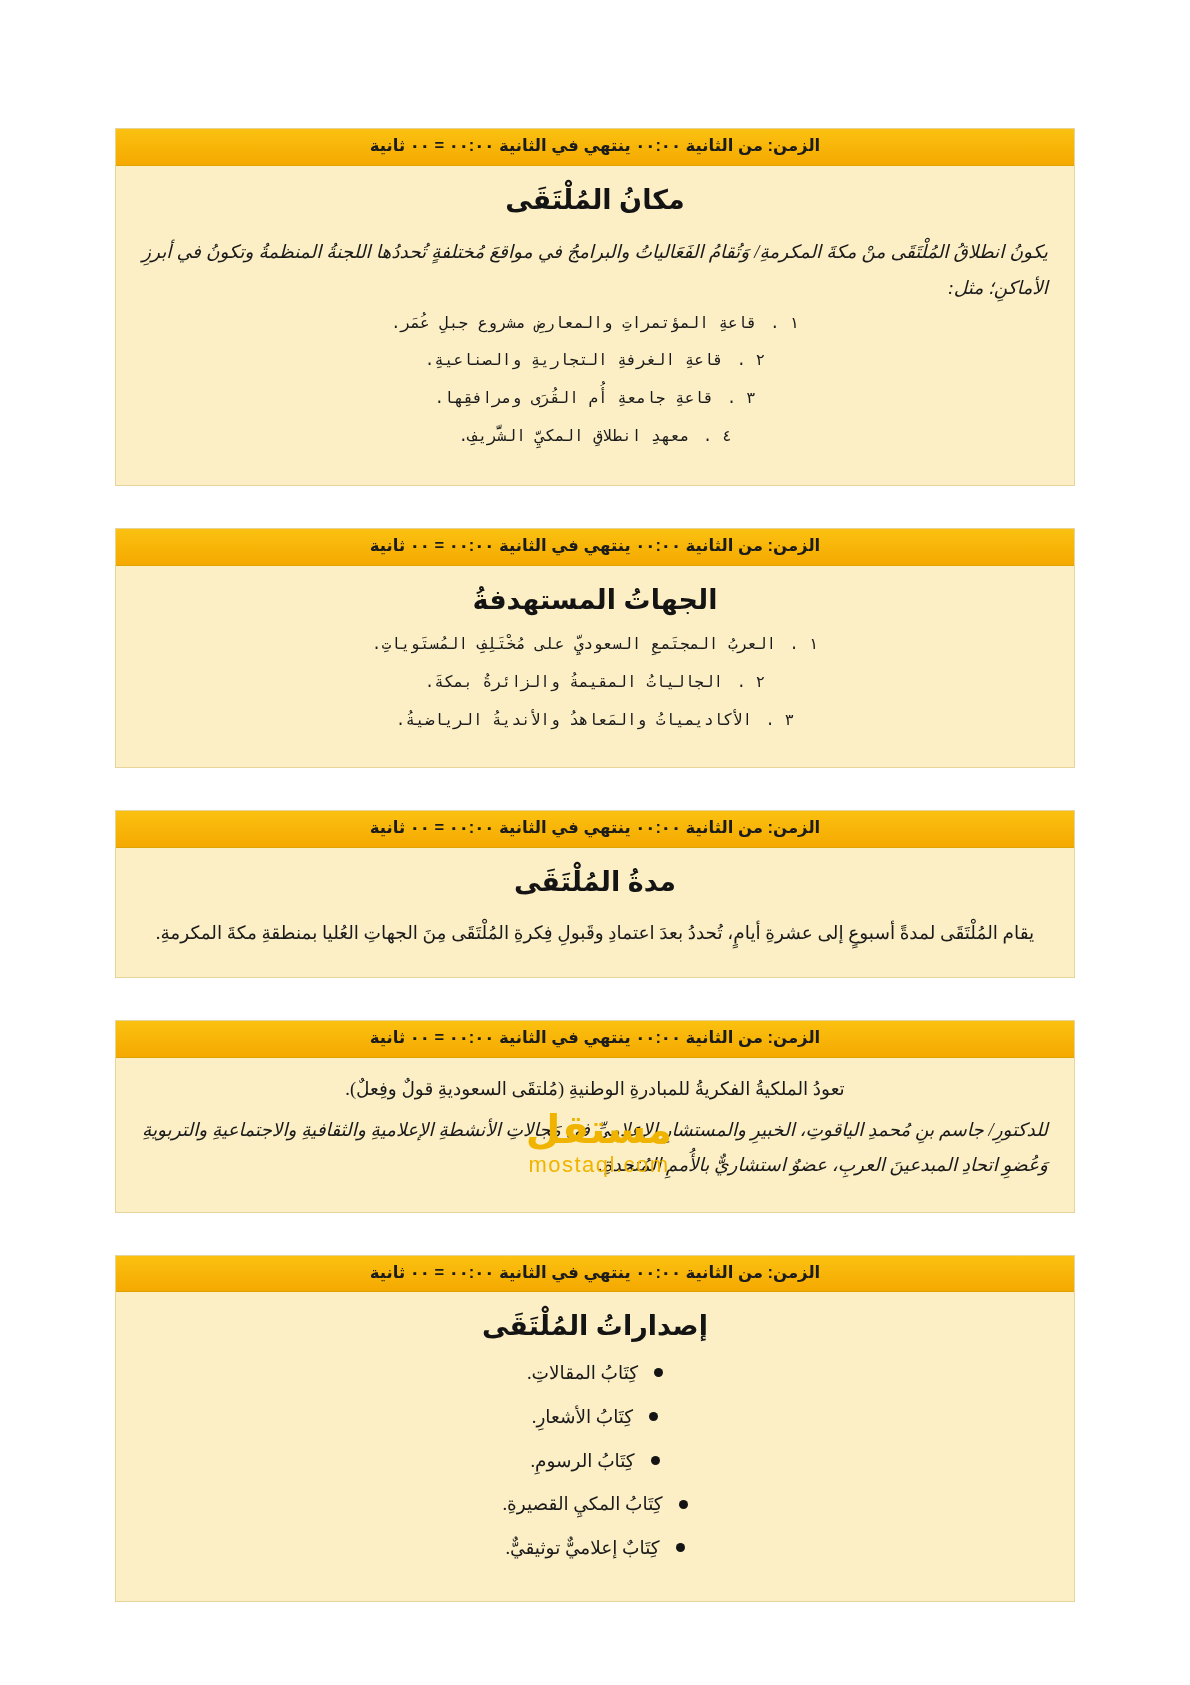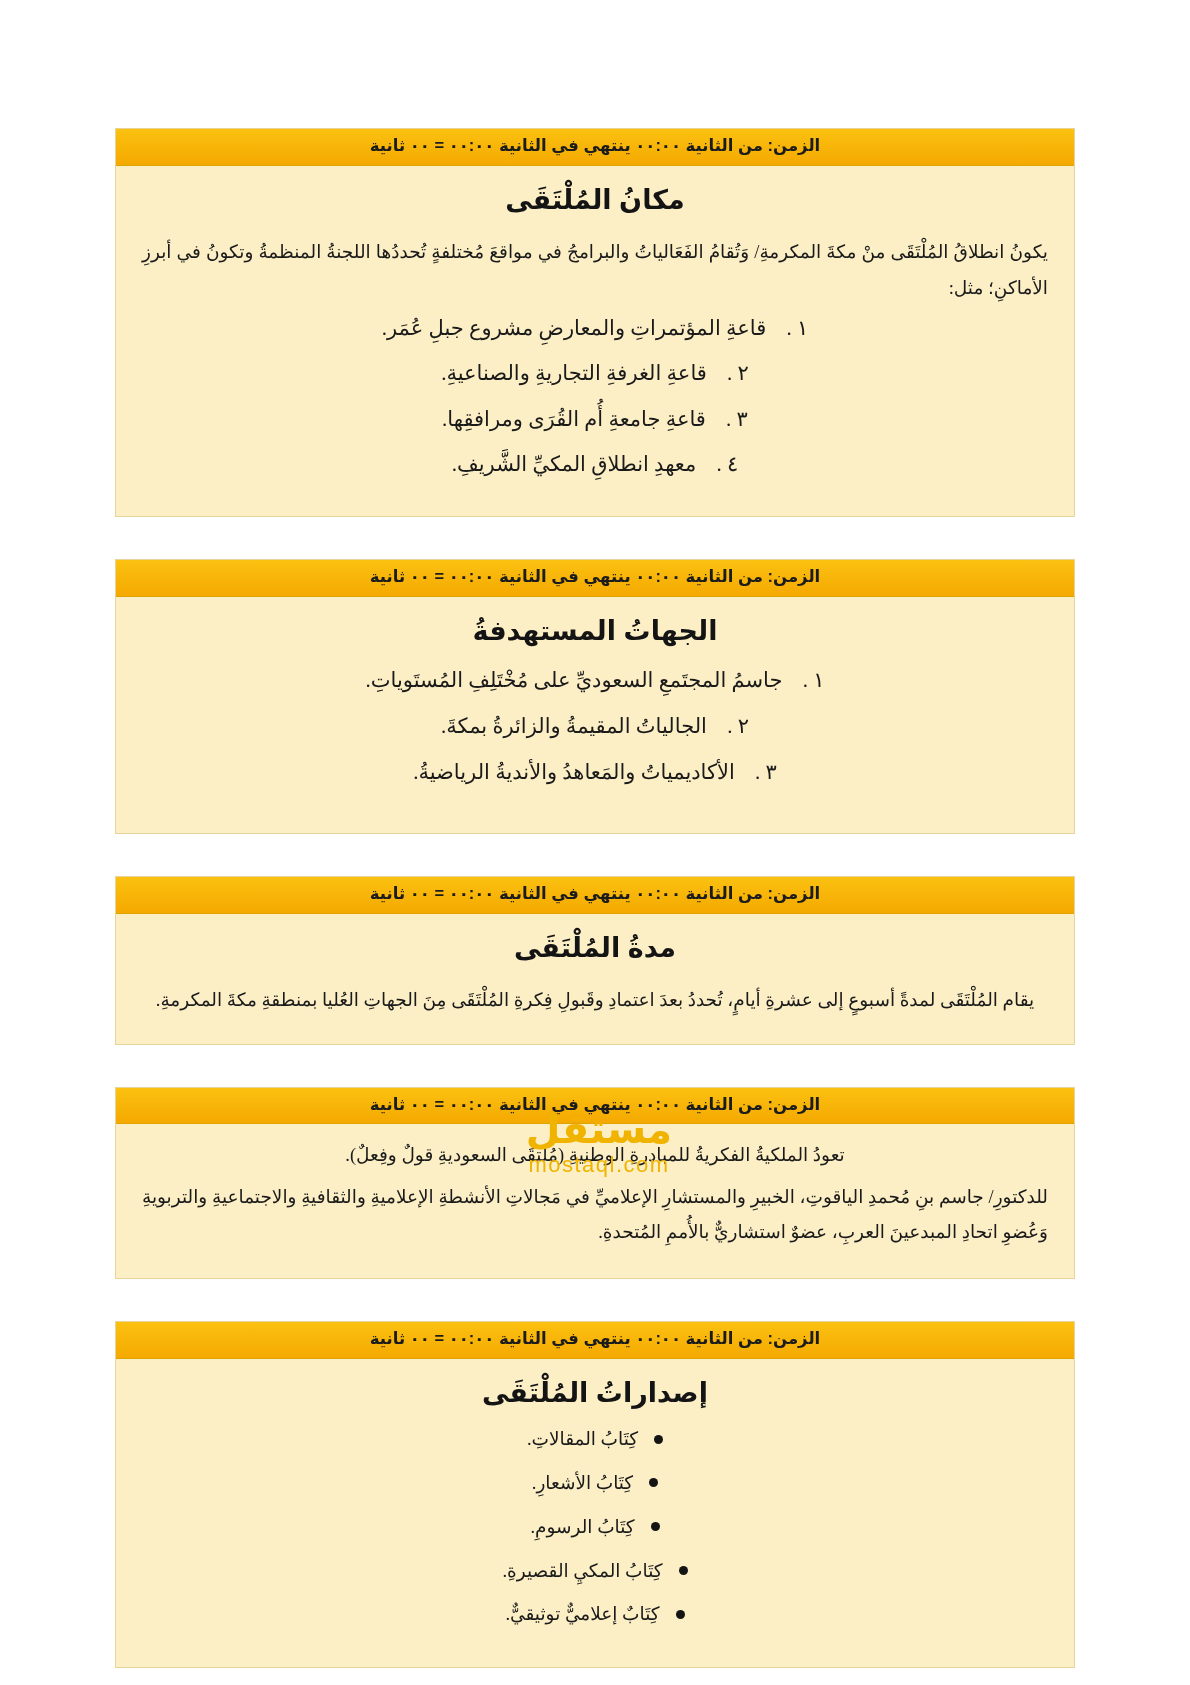--- a/index.html
+++ b/index.html
@@ -73,6 +73,7 @@
   .para.justify-block {
     text-align: justify;
     text-align-last: right;
+    font-style: italic;
   }
   .para.center-last {
     text-align: justify;

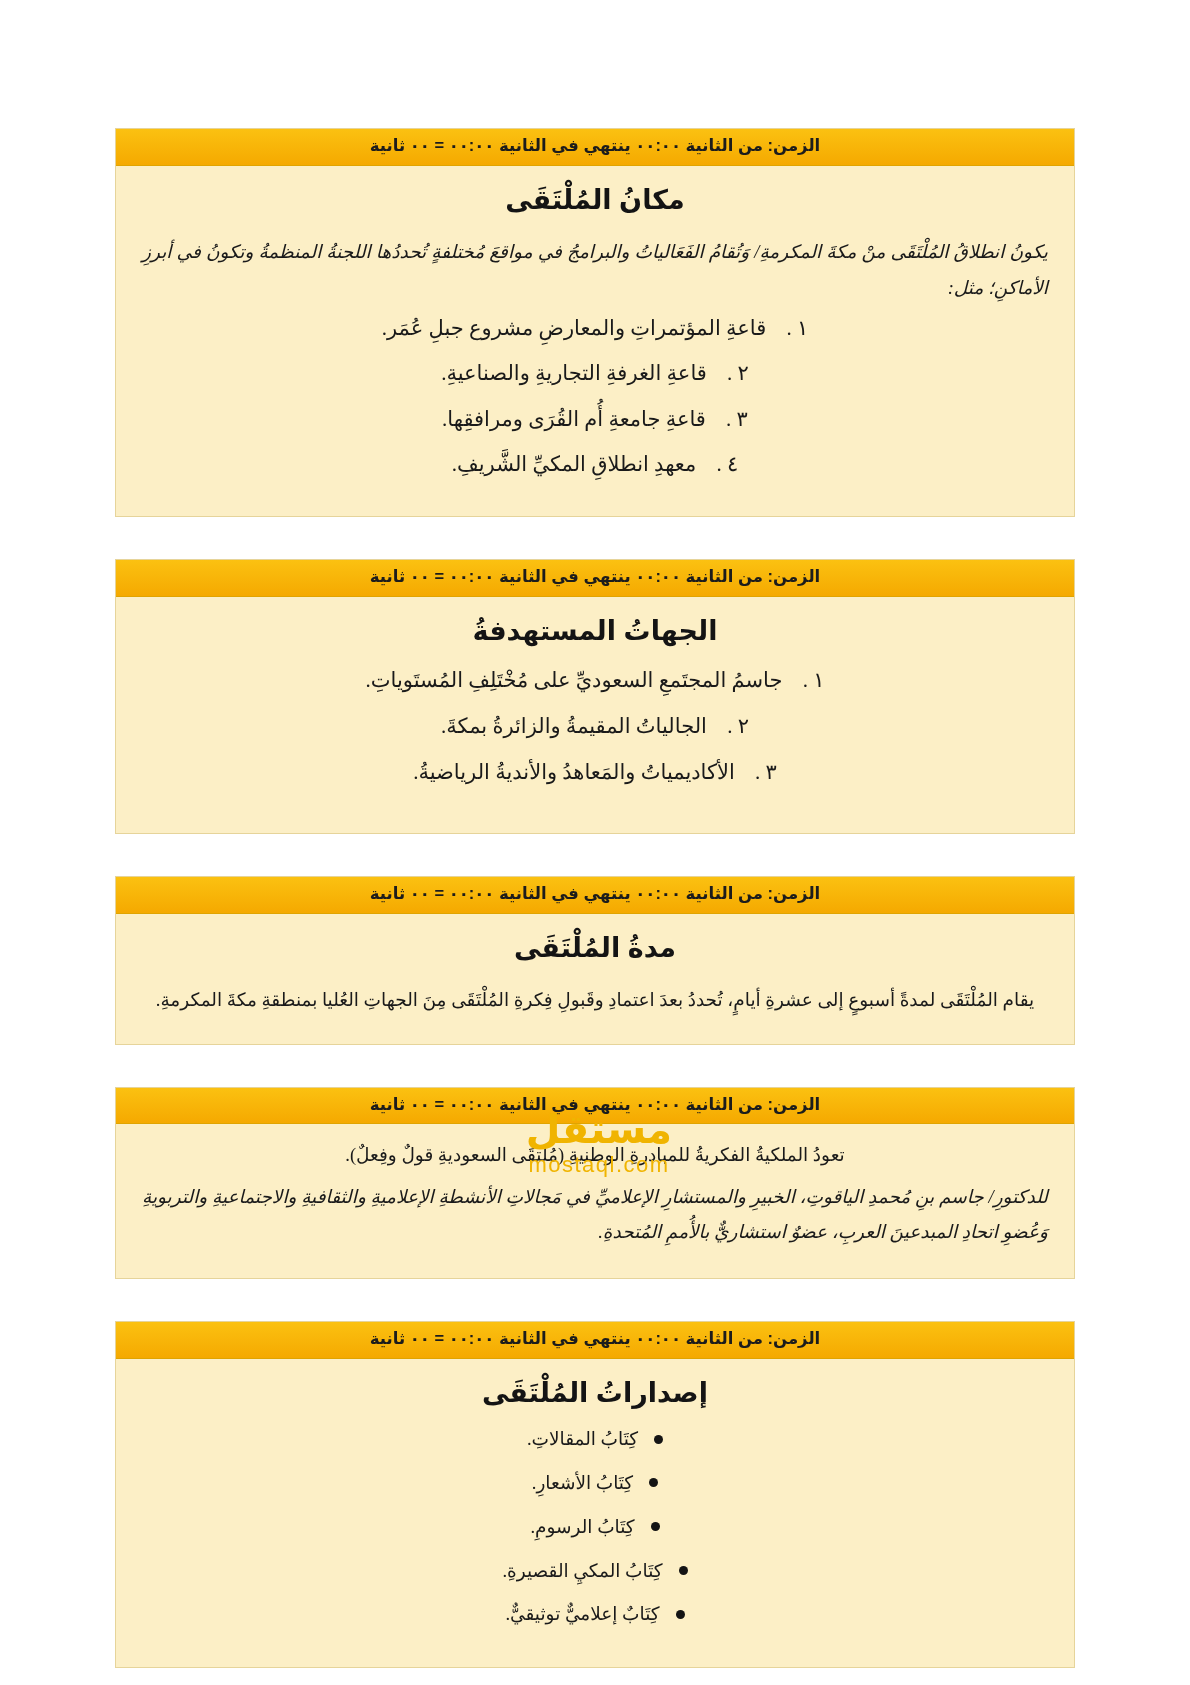--- a/index.html
+++ b/index.html
@@ -87,12 +87,13 @@
     padding: 0;
   }
   ol.num-list > li {
-    font-size: 21px;
+    font-size: 16px;
     line-height: 1.55;
     margin: 0 0 13px 0;
     padding: 0;
     text-align: center;
     white-space: nowrap;
+    font-family: Liberation Mono, monospace;
   }
   ol.num-list > li .marker {
     display: inline-block;

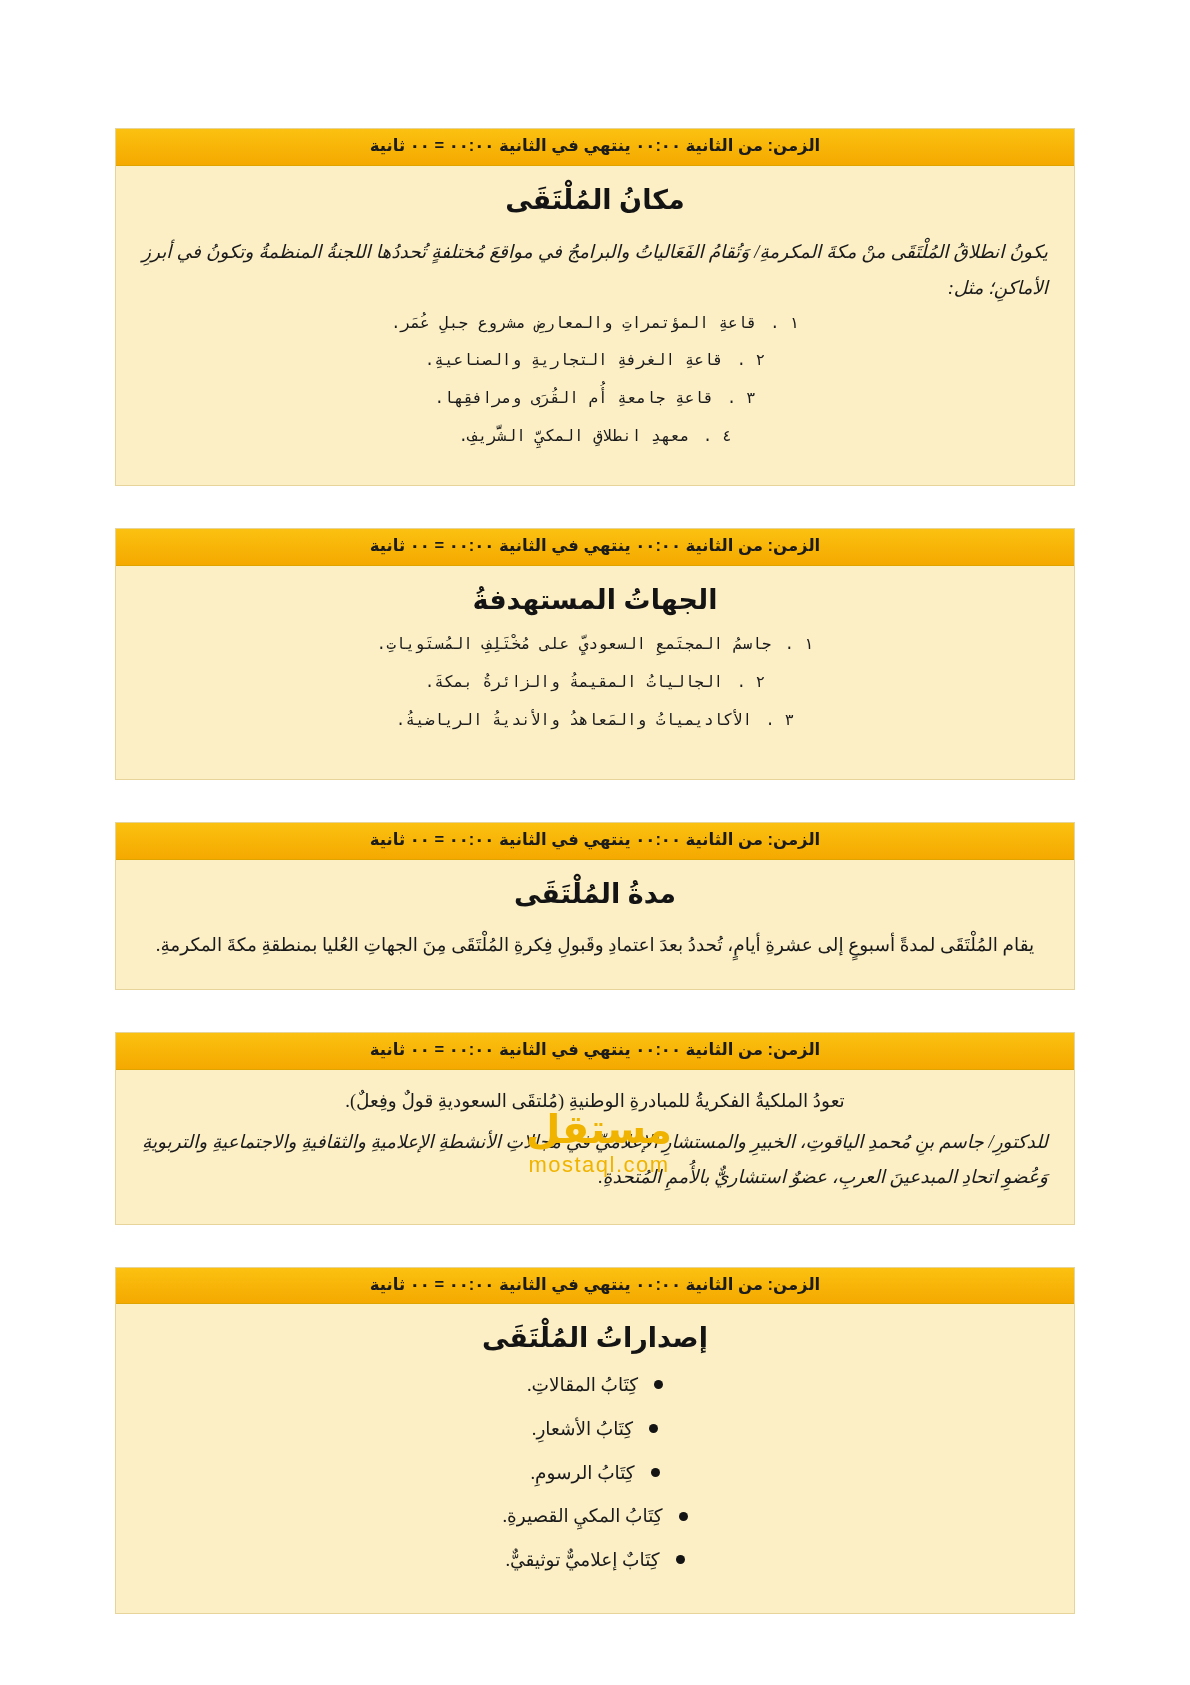--- a/index.html
+++ b/index.html
@@ -126,7 +126,7 @@
 
   
   .sec-places .section-body { padding-bottom: 22px; }
-  .sec-targets .section-body { padding-bottom: 32px; }
+  .sec-targets .section-body { padding-bottom: 20px; }
   .sec-duration .section-body { padding-bottom: 20px; }
   .sec-ip .section-body { padding-bottom: 22px; }
   .sec-pubs .section-body { padding-bottom: 22px; }

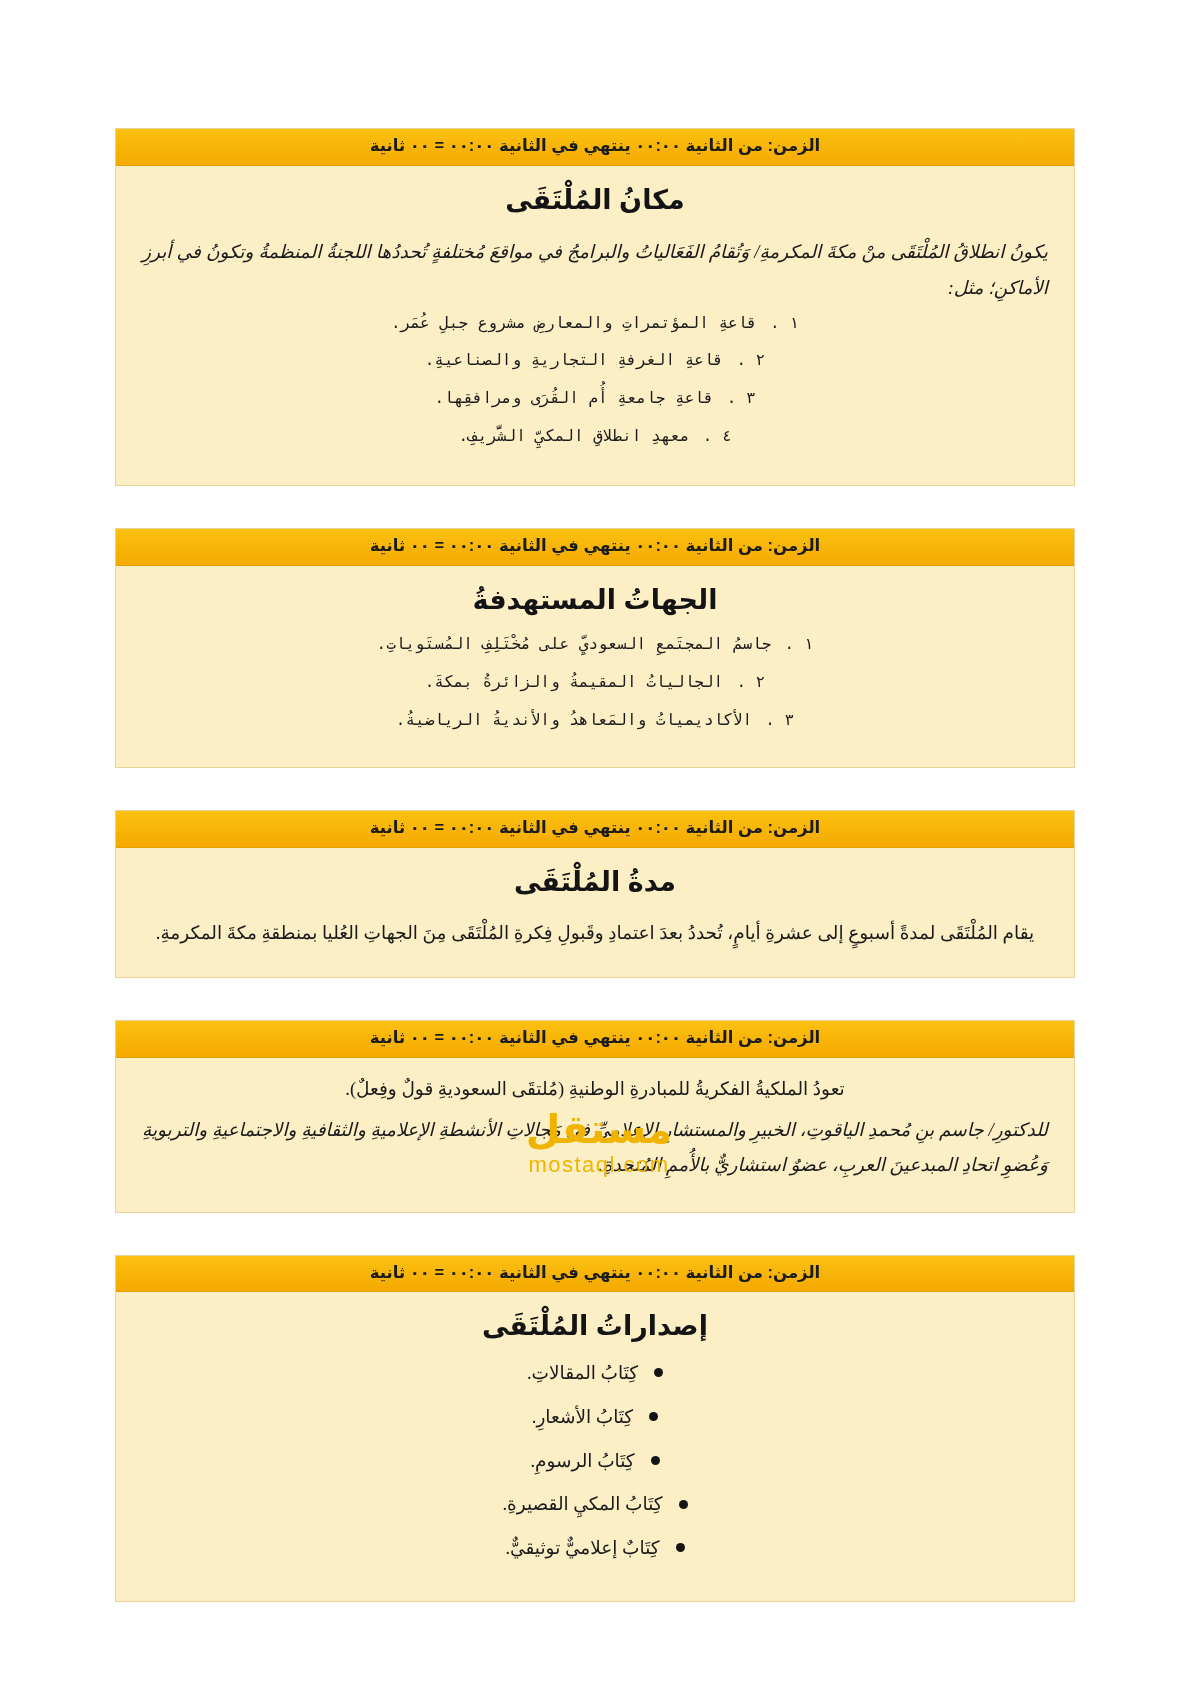--- a/index.html
+++ b/index.html
@@ -191,7 +191,7 @@
       <h2 class="section-title">الجهاتُ المستهدفةُ</h2>
       <ol class="num-list">
         <li>
-          <span class="marker">١ .</span><span>جاسمُ المجتَمعِ السعوديِّ على مُخْتَلِفِ المُستَوياتِ.</span>
+          <span class="marker">١ .</span><span>العربُ المجتَمعِ السعوديِّ على مُخْتَلِفِ المُستَوياتِ.</span>
         </li>
         <li>
           <span class="marker">٢ .</span><span>الجالياتُ المقيمةُ والزائرةُ بمكةَ.</span>

